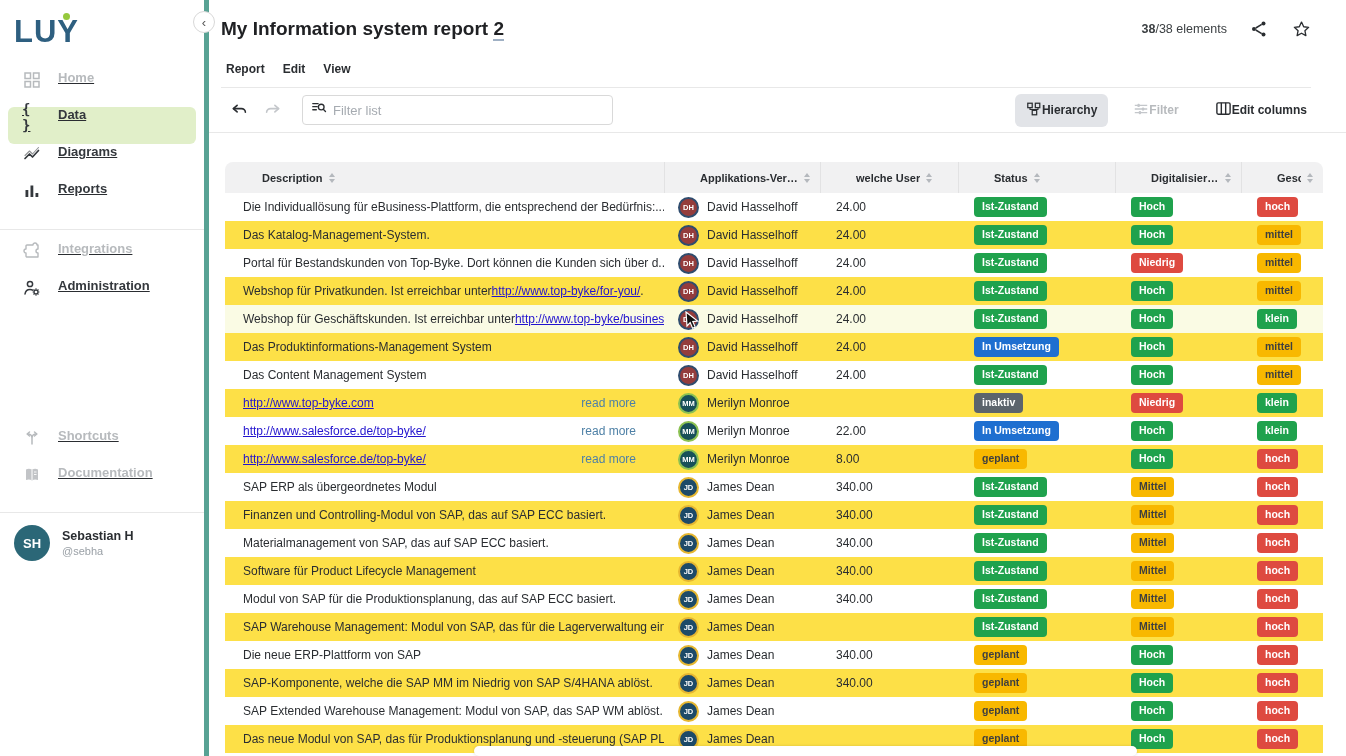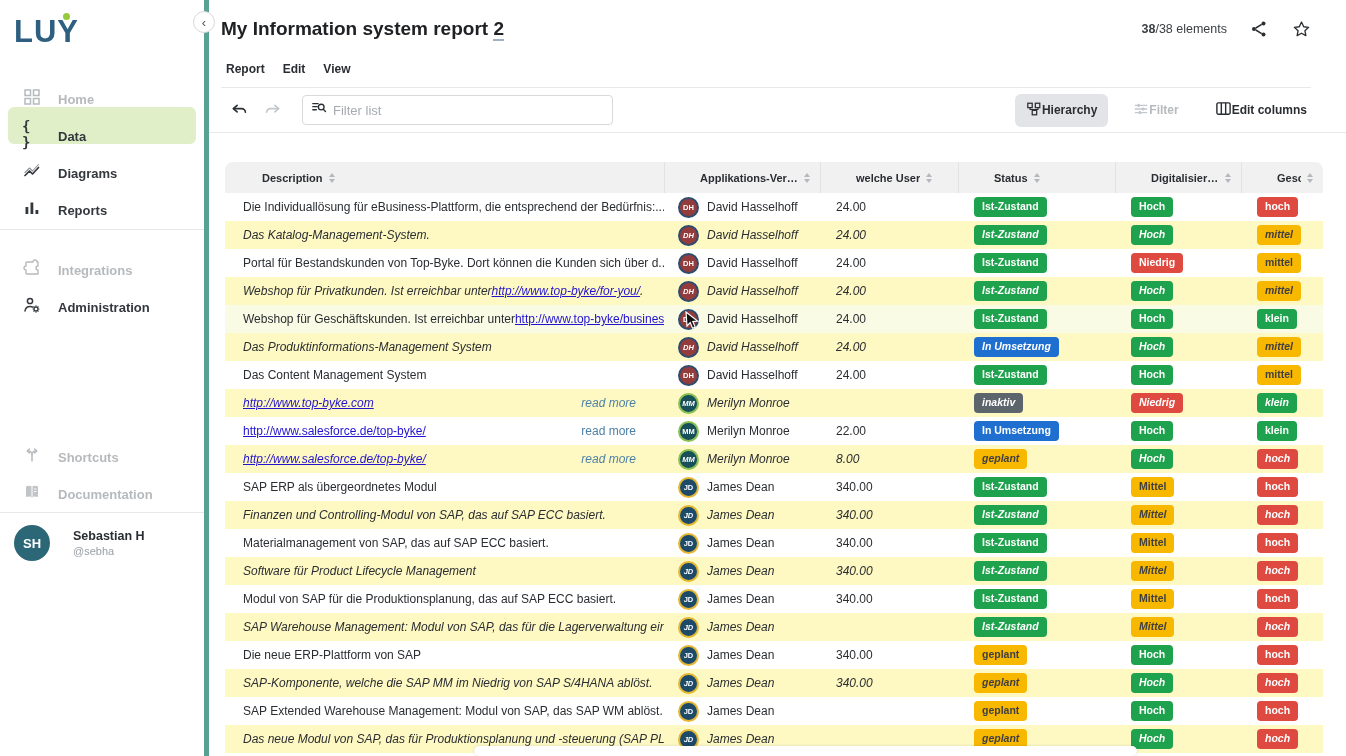--- a/index.html
+++ b/index.html
@@ -18,8 +18,8 @@
   .logo-text { font-size:31px; font-weight:700; color:#2e5f80; letter-spacing:1px; }
   .logo-dot { position:absolute; left:63px; top:13px; width:7px; height:7px; border-radius:50%; background:#96c93d; }
   .nav { margin-top:12px; }
-  .nav-item { display:flex; align-items:flex-end; height:37px; padding-left:14px; margin:0 8px;
-              border-radius:6px; cursor:pointer; }
+  .nav-item { display:flex; align-items:flex-start; height:37px; padding-left:14px; margin:0 8px;
+              border-radius:6px; cursor:pointer;text-decoration:underline; }
   .nav-item .nicon { width:20px; height:20px; display:flex; align-items:center; justify-content:center; margin-right:16px; }
   .nav-item .nlabel { font-size:13px; font-weight:700; color:#34383d; }
   .nav-item.disabled .nlabel { color:#b7babd; font-weight:700; }

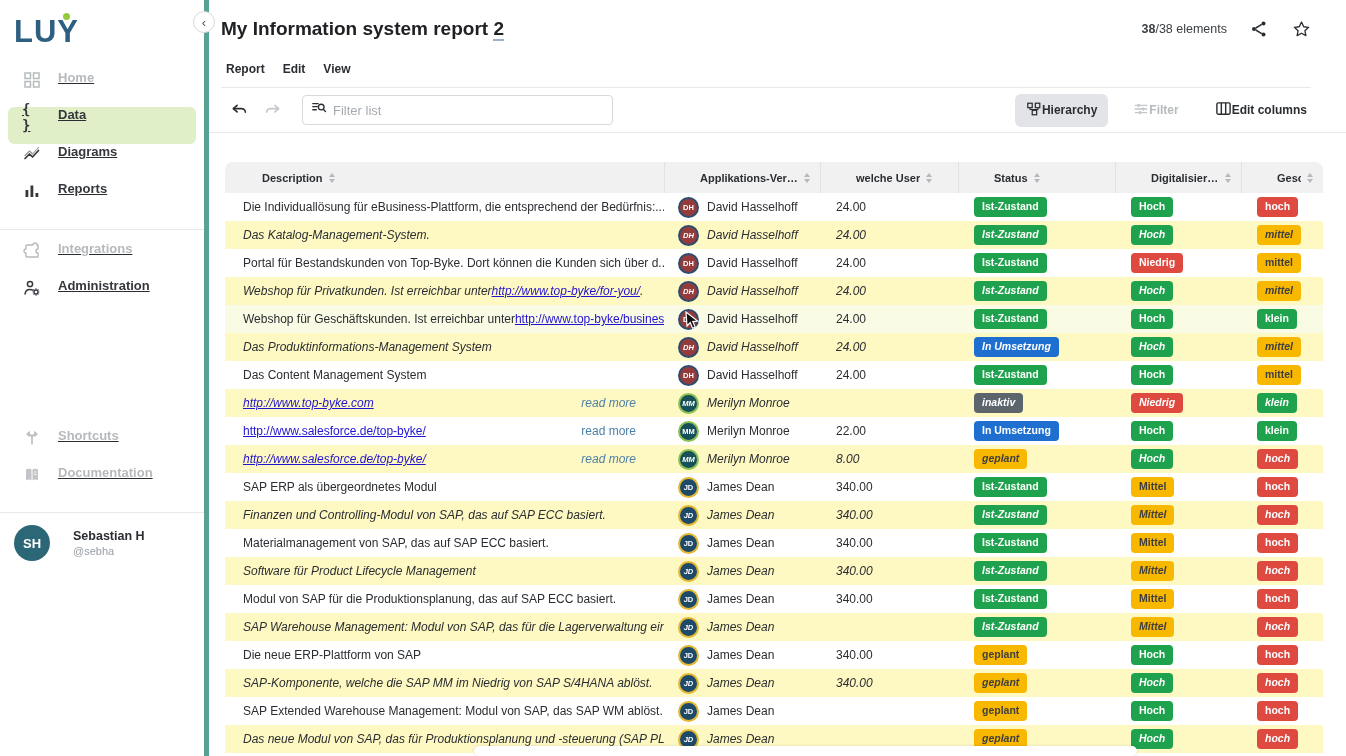--- a/index.html
+++ b/index.html
@@ -79,7 +79,7 @@
   .sort .up { border-bottom:4px solid #b4b8bd; }
   .sort .dn { border-top:4px solid #b4b8bd; }
   .trow { height:28px; }
-  .trow.zebra { background:#fef9c3;font-style:italic; }
+  .trow.zebra { background:#fde047; }
   .trow.hl { background:#fafbe4; }
   .td { display:flex; align-items:center; padding:0 10px 0 16px; overflow:hidden; white-space:nowrap;
         font-size:12px; color:#2a2d31; }

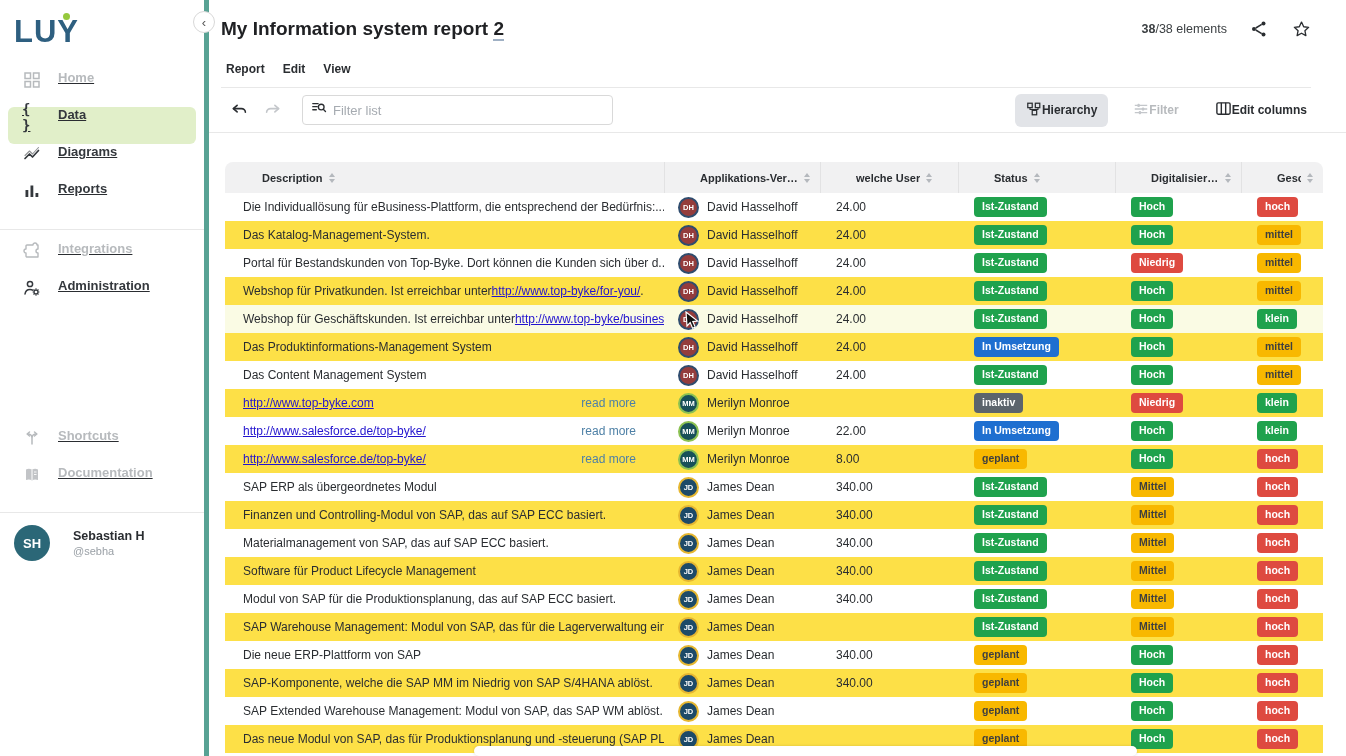--- a/index.html
+++ b/index.html
@@ -28,7 +28,7 @@
   .nav-sep { height:1px; background:#e8e8e8; margin:11px 0; }
   .side-bottom { margin-top:auto; }
   .side-footer-sep { height:1px; background:#e8e8e8; }
-  .profile { display:flex; align-items:center; padding:12px 0 14px 14px;gap:11px; }
+  .profile { display:flex; align-items:center; padding:12px 0 14px 14px; }
   .profile-avatar { width:36px; height:36px; border-radius:50%; background:#2b6777; color:#fff;
                     font-size:13px; font-weight:700; display:flex; align-items:center; justify-content:center; }
   .profile-meta { margin-left:12px; }

